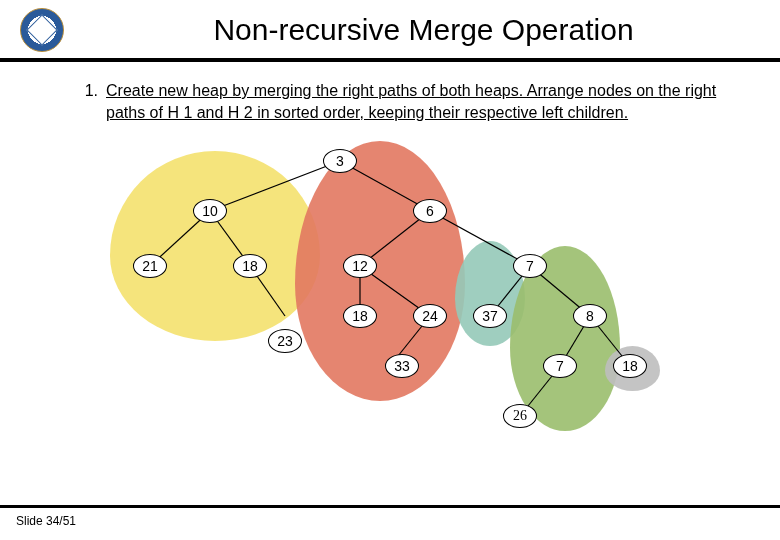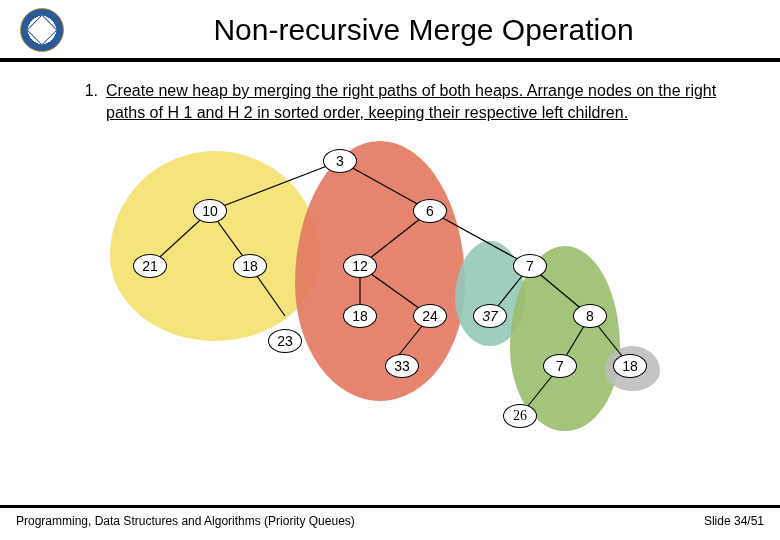--- a/index.html
+++ b/index.html
@@ -129,7 +129,7 @@
       <div class="node" style="left: 175px; top: 175px; margin-top: 25px;">23</div>
       <div class="node" style="left: 250px; top: 175px;">18</div>
       <div class="node" style="left: 320px; top: 175px;">24</div>
-      <div class="node" style="left: 380px; top: 175px; font-style: italic;">37</div>
+      <div class="node" style="left: 380px; top: 175px;">37</div>
       <div class="node" style="left: 480px; top: 175px;">8</div>
       <div class="node" style="left: 292px; top: 225px;">33</div>
       <div class="node" style="left: 450px; top: 225px;">7</div>

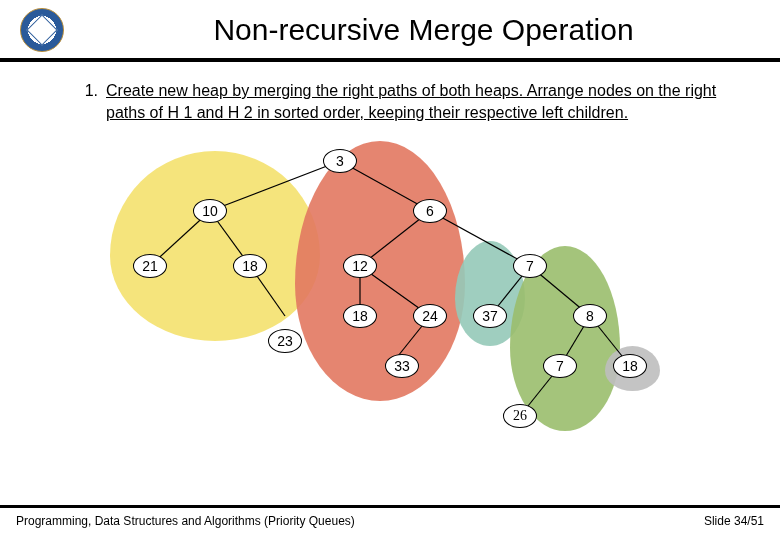--- a/index.html
+++ b/index.html
@@ -139,7 +139,6 @@
 </div>
 
 <div class="footer">
-  <span>Programming, Data Structures and Algorithms  (Priority Queues)</span>
   <span>Slide 34/51</span>
 </div>
 

